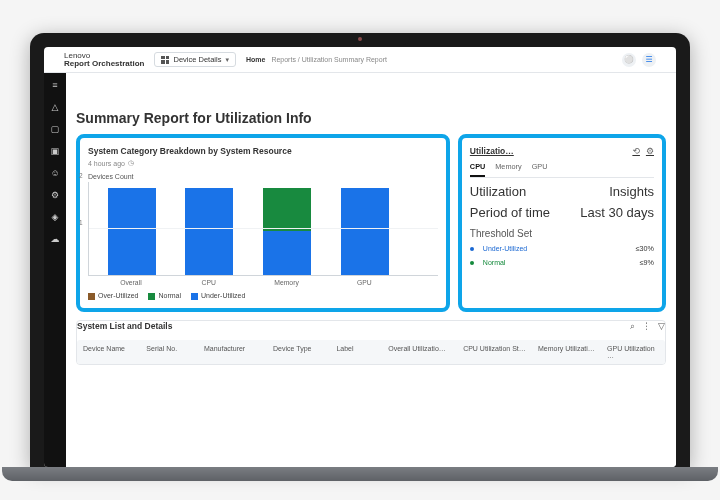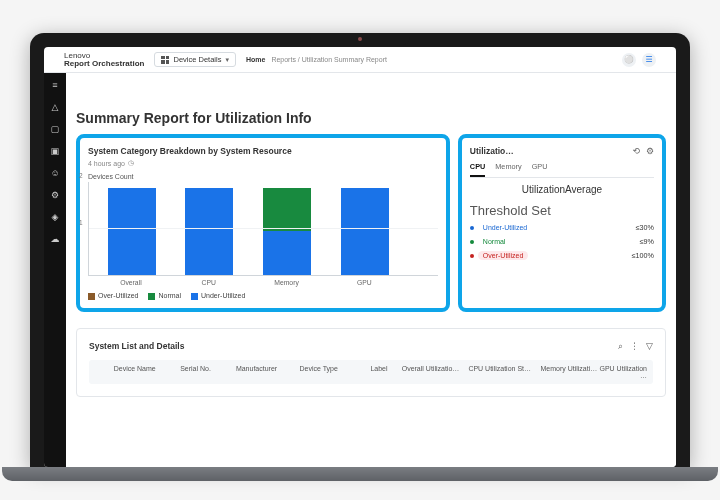--- a/index.html
+++ b/index.html
@@ -138,7 +138,7 @@
     .xlab span { width:22.5%; text-align:center; font-size:6.8px; color:#666; }
     .legend { display:flex; gap:10px; font-size:7px; margin-top:6px; color:#444; align-items:center;}
     .legend .sw { width:7px; height:7px; display:inline-block; margin-right:3px; vertical-align:middle; }
-    .panel-side .hdr { display:flex; align-items:center; justify-content:space-between; }
+    .panel-side .hdr { display:flex; align-items:center; justify-content:space-between;text-decoration:underline; }
     .panel-side .icons { display:flex; gap:6px; color:#666; font-size:9px; }
     .tabs { display:flex; gap:10px; margin-top:6px; border-bottom:1px solid #e3e6ea; font-size:7.3px; }
     .tab { padding-bottom:4px; color:#666; }

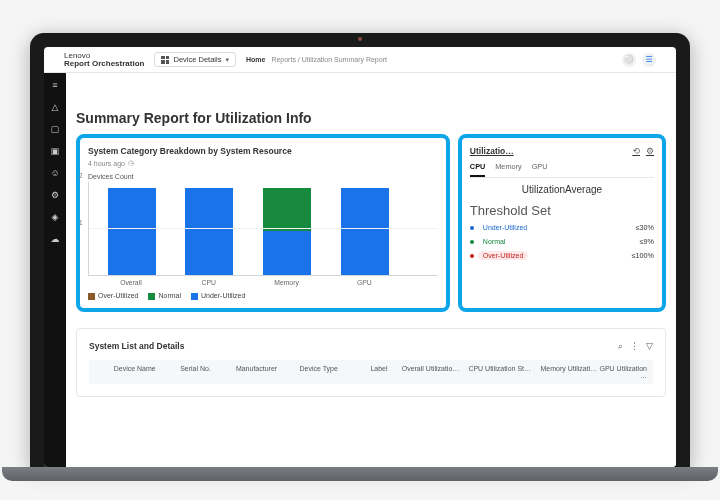--- a/index.html
+++ b/index.html
@@ -143,7 +143,7 @@
     .tabs { display:flex; gap:10px; margin-top:6px; border-bottom:1px solid #e3e6ea; font-size:7.3px; }
     .tab { padding-bottom:4px; color:#666; }
     .tab.active { color:#111; font-weight:600; border-bottom:2px solid #111; }
-    .kv { display:flex; justify-content:center; font-size:10px; margin-top:6px; color:#333; }
+    .kv { display:flex; justify-content:space-between; font-size:13px; margin-top:6px; color:#333; }
     .sec-label { font-size:13px; color:#555; margin-top:8px; }
     .thresh-row { display:flex; justify-content:space-between; font-size:7.2px; margin-top:5px; align-items:flex-start; }
     .pill { padding:1px 5px; border-radius:7px; font-size:7px; }

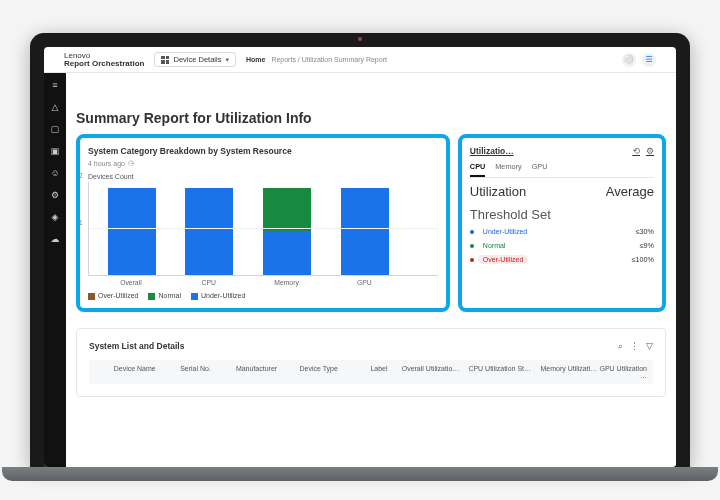--- a/index.html
+++ b/index.html
@@ -272,7 +272,7 @@
             </div>
             <div class="kv">
                 <span>Utilization</span>
-                <span>Average</span>
+                <span>Insights</span>
               </div>
             <div class="sec-label">Threshold Set</div>
             <div class="thresh-row">

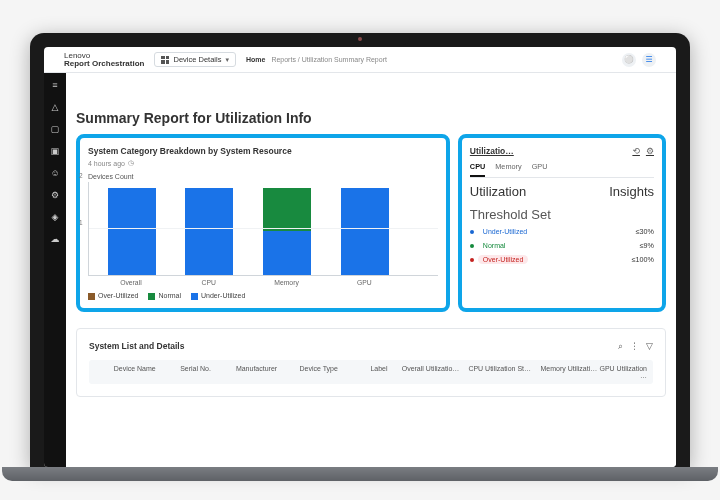--- a/index.html
+++ b/index.html
@@ -274,6 +274,10 @@
                 <span>Utilization</span>
                 <span>Insights</span>
               </div>
+            <div class="kv">
+                <span>Period of time</span>
+                <span>Last 30 days</span>
+              </div>
             <div class="sec-label">Threshold Set</div>
             <div class="thresh-row">
                 <span><span class="dot" style="background:#1967d2"></span><span class="pill pill-under">Under-Utilized</span></span>

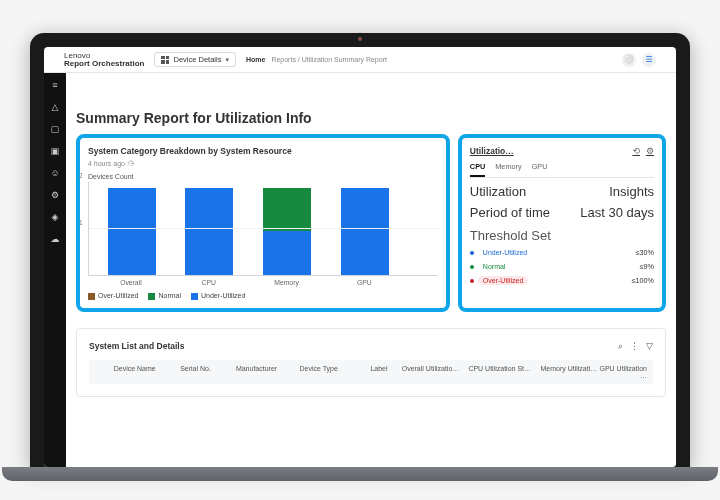--- a/index.html
+++ b/index.html
@@ -144,7 +144,7 @@
     .tab { padding-bottom:4px; color:#666; }
     .tab.active { color:#111; font-weight:600; border-bottom:2px solid #111; }
     .kv { display:flex; justify-content:space-between; font-size:13px; margin-top:6px; color:#333; }
-    .sec-label { font-size:13px; color:#555; margin-top:8px; }
+    .sec-label { font-size:10px; color:#555; margin-top:8px; }
     .thresh-row { display:flex; justify-content:space-between; font-size:7.2px; margin-top:5px; align-items:flex-start; }
     .pill { padding:1px 5px; border-radius:7px; font-size:7px; }
     .pill-under { color:#1967d2; }

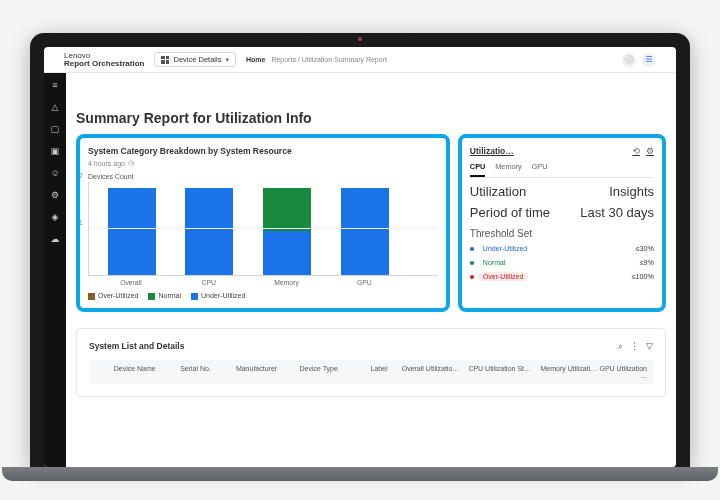--- a/index.html
+++ b/index.html
@@ -287,10 +287,6 @@
                 <span><span class="dot" style="background:#148a3c"></span><span class="pill pill-normal">Normal</span></span>
                 <span>≤9%</span>
               </div>
-            <div class="thresh-row">
-                <span><span class="dot" style="background:#c5221f"></span><span class="pill pill-over">Over-Utilized</span></span>
-                <span>≤100%</span>
-              </div>
           </div>
         </div>
 

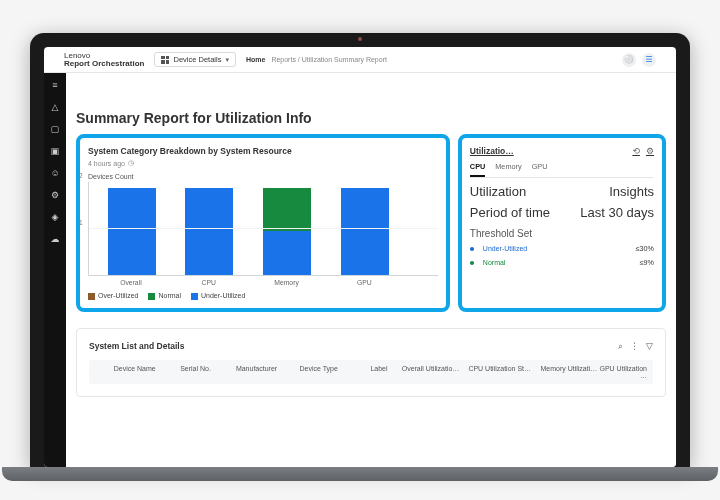--- a/index.html
+++ b/index.html
@@ -151,7 +151,7 @@
     .pill-normal { color:#148a3c; }
     .pill-over { background:#fde8ea; color:#c5221f; }
     .dot { width:4px; height:4px; border-radius:50%; display:inline-block; margin-right:4px; vertical-align:middle; }
-    .list-panel { border:1px solid #e3e6ea; border-radius:4px; padding:12px; margin-top:16px;text-align:right; }
+    .list-panel { border:1px solid #e3e6ea; border-radius:4px; padding:0; margin-top:8px; }
     .list-head { display:flex; justify-content:space-between; align-items:center; }
     .list-icons { display:flex; gap:7px; color:#555; font-size:9px; }
     .th-row { display:flex; margin-top:8px; background:#f5f7f9; padding:5px 6px; border-radius:3px; }

